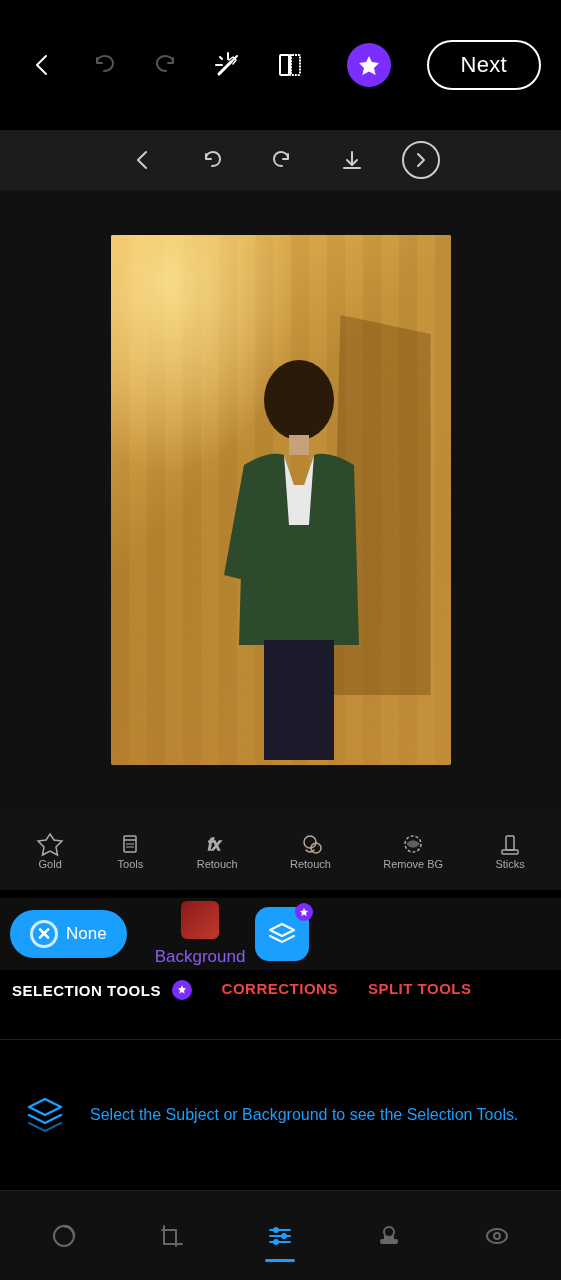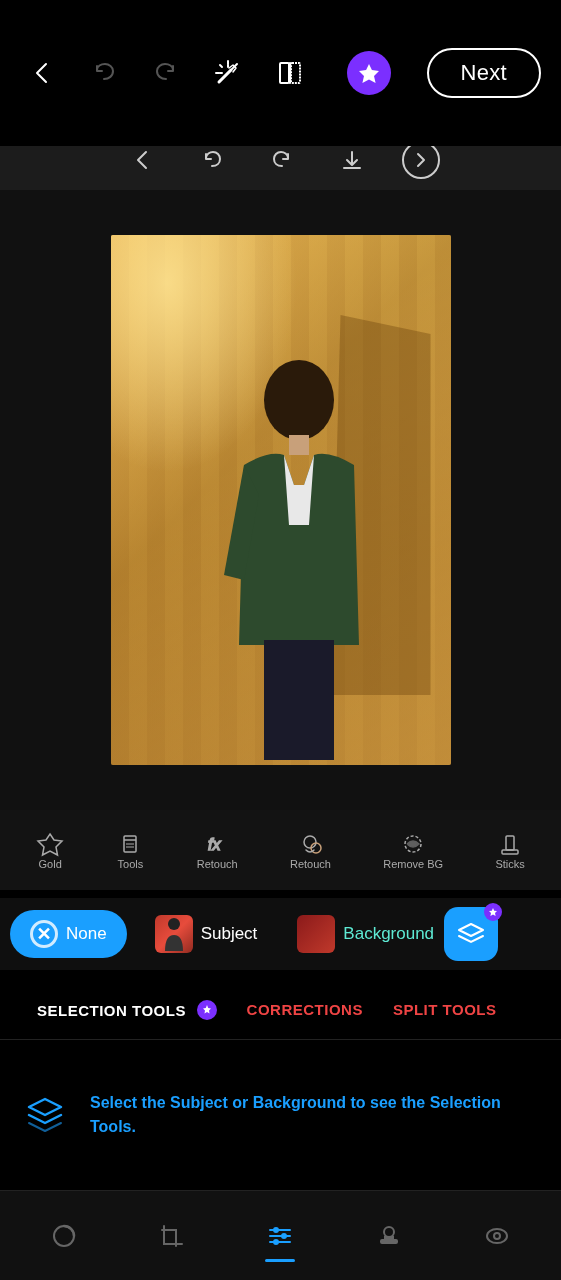--- a/index.html
+++ b/index.html
@@ -18,7 +18,7 @@
       top: 0;
       left: 0;
       right: 0;
-      height: 146px;
+      height: 130px;
       background: #000;
       display: flex;
       align-items: center;

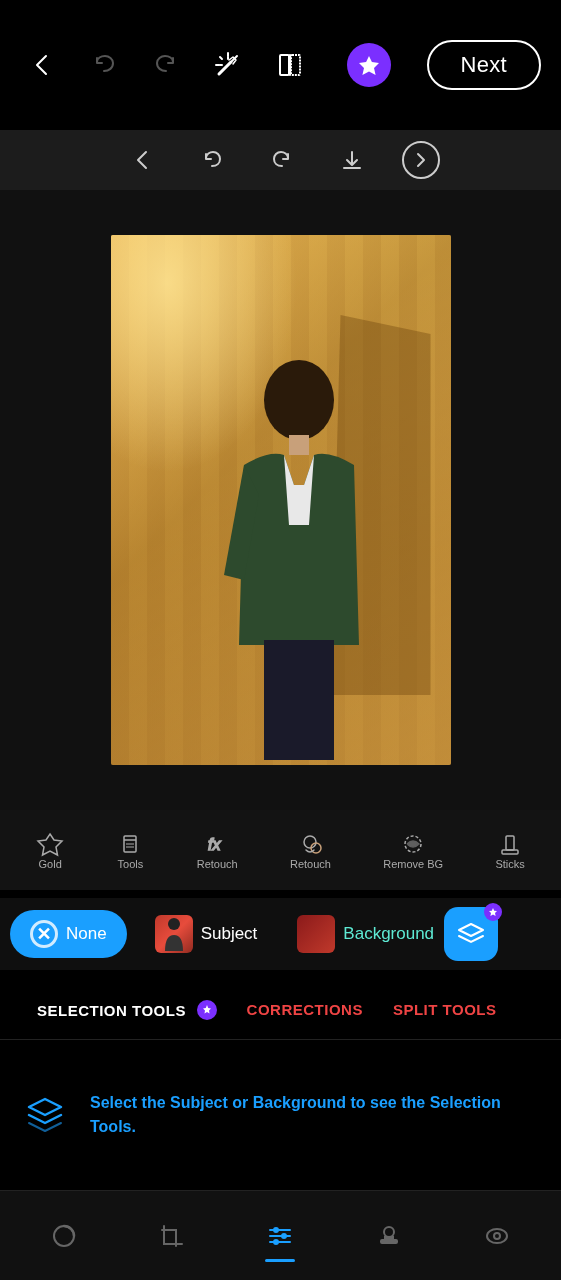--- a/index.html
+++ b/index.html
@@ -588,16 +588,6 @@
     <div class="no-icon">✕</div>
     <span>None</span>
   </div>
-  <div class="pill pill-subject">
-    <div class="pill-subject-thumb">
-
-      <svg width="28" height="34" viewBox="0 0 28 34">
-        <ellipse cx="14" cy="7" rx="6" ry="6" fill="#222"></ellipse>
-        <path d="M5 34 Q5 18 14 18 Q23 18 23 34" fill="#333"></path>
-      </svg>
-    </div>
-    <span>Subject</span>
-  </div>
   <div class="pill pill-bg">
     <div class="pill-bg-thumb"></div>
     <span>Background</span>

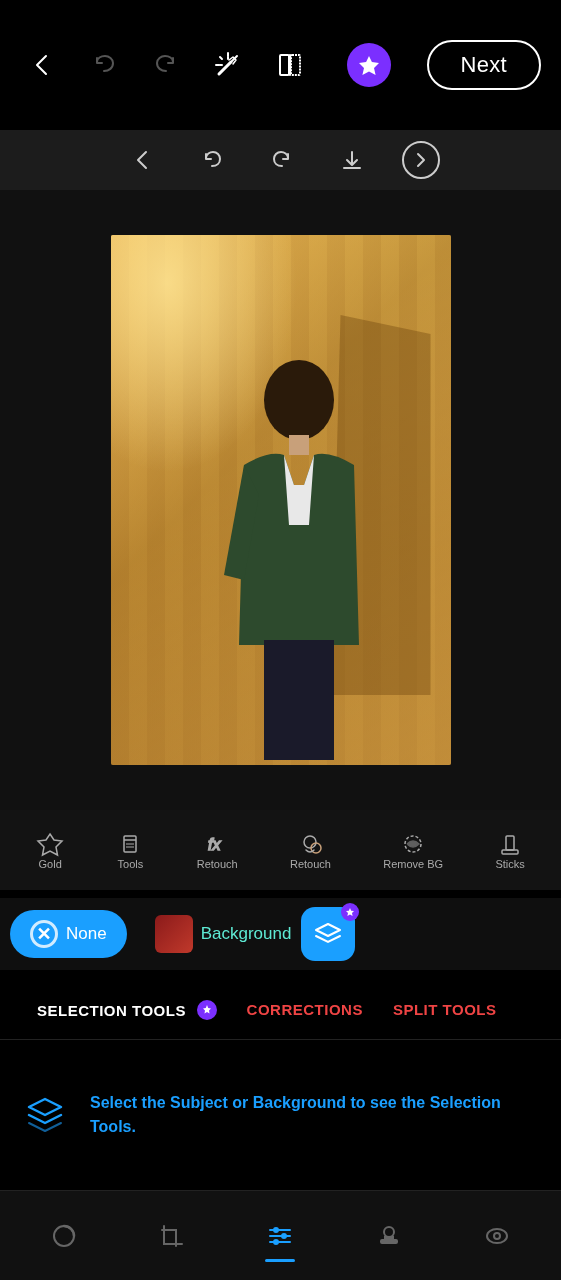--- a/index.html
+++ b/index.html
@@ -271,8 +271,9 @@
       justify-content: center;
     }
     .pill-bg {
-      color: #5eead4;
+      color: #8b5cf6;
       background: transparent;
+      flex-direction: column;
     }
     .pill-bg-thumb {
       width: 38px;

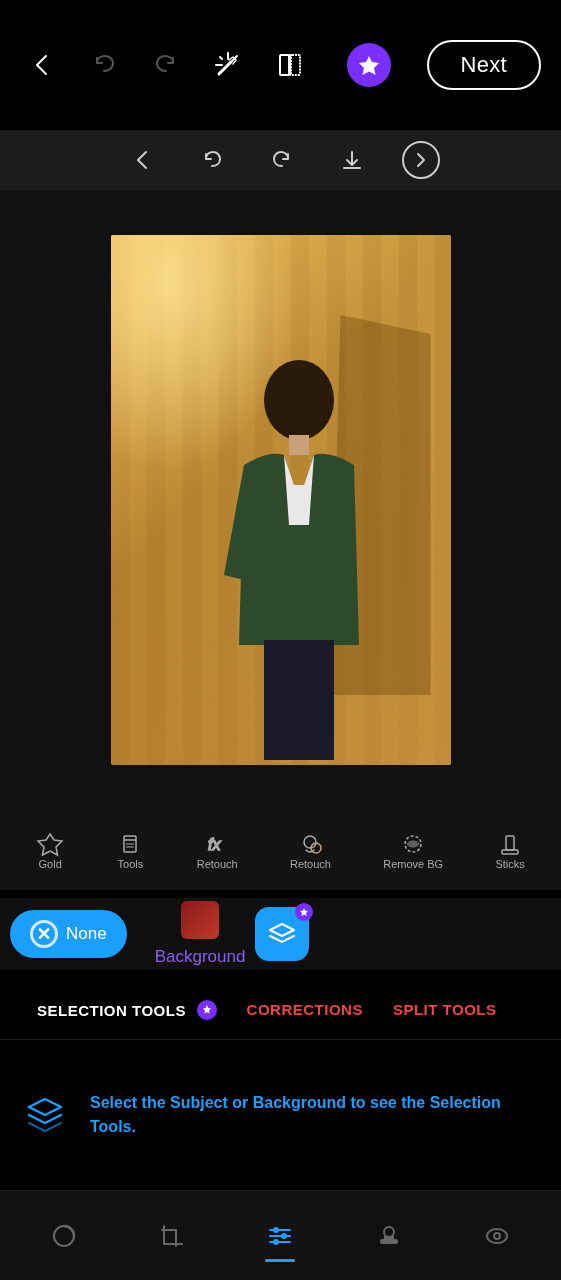--- a/index.html
+++ b/index.html
@@ -315,8 +315,7 @@
       height: 60px;
       background: #000;
       display: flex;
-      align-items: center;
-      padding: 0 37px;
+      padding: 0 12px;
       gap: 30px;
       z-index: 8;
       border-bottom: 1px solid #222;

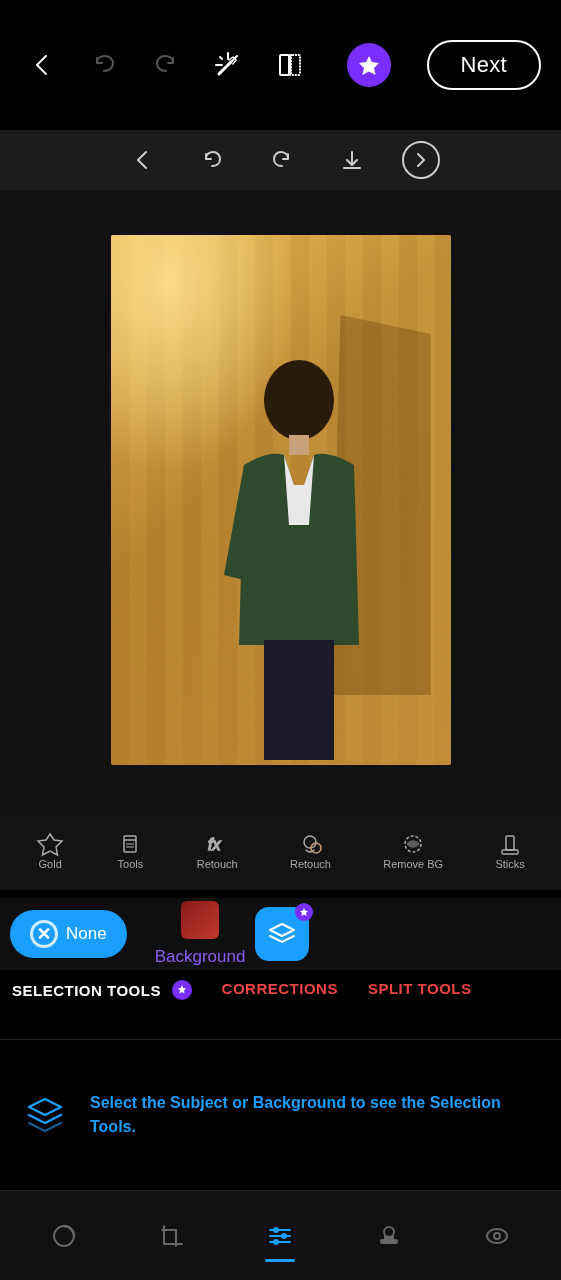--- a/index.html
+++ b/index.html
@@ -373,7 +373,6 @@
       color: #1a9fff;
       font-size: 16px;
       line-height: 1.5;
-      font-weight: bold;
     }
 
     

